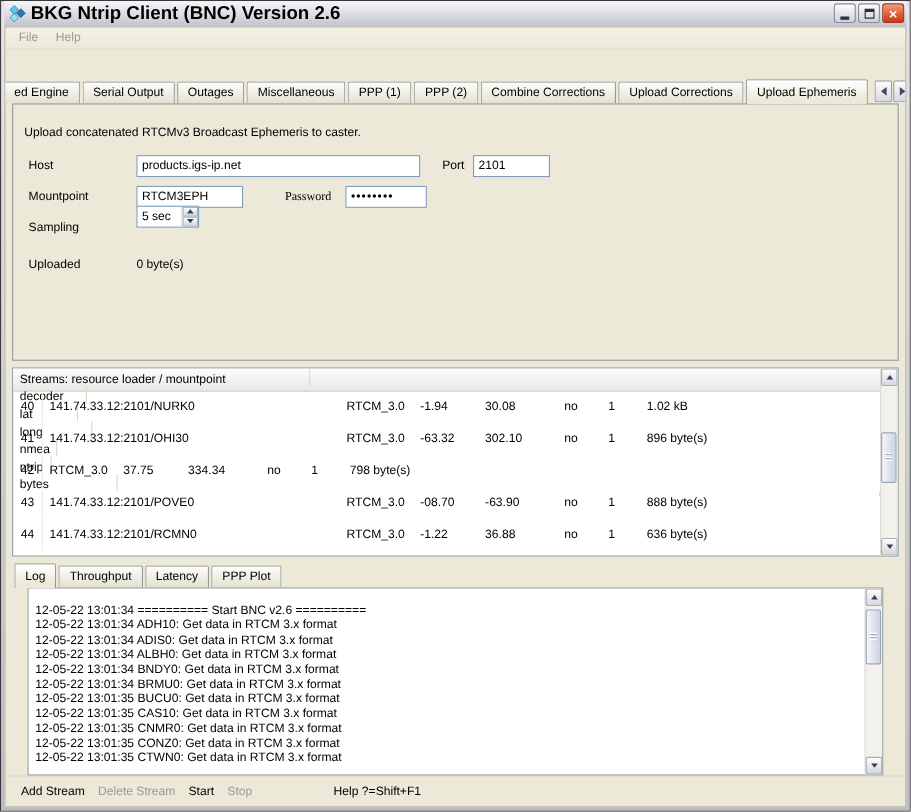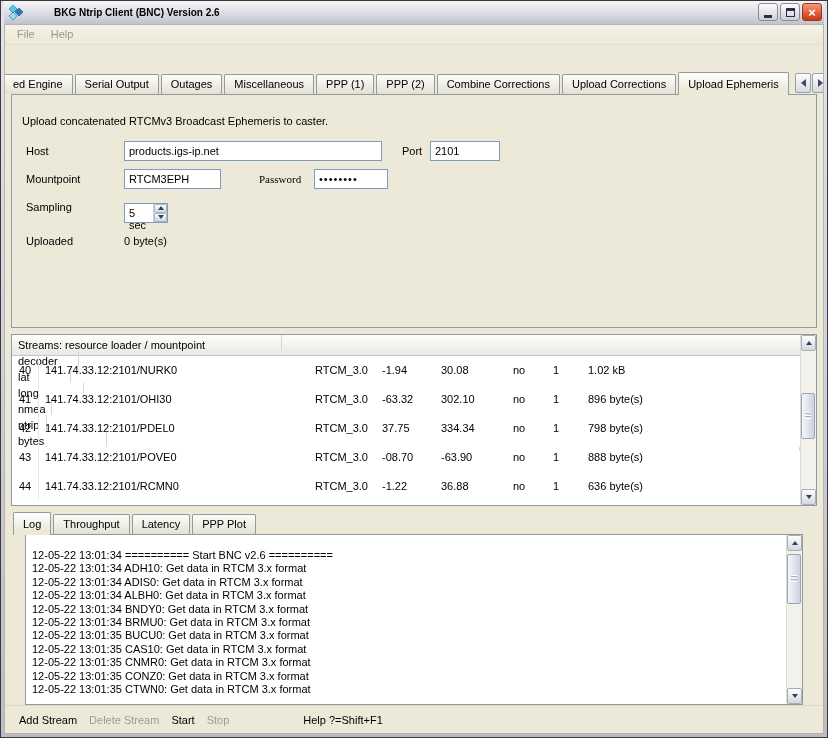--- a/index.html
+++ b/index.html
@@ -14,8 +14,8 @@
   .titlebar { height:23px; display:flex; align-items:center; padding:0 2px 0 4px;
     background:linear-gradient(#f6f6f8,#d3d3dd 70%,#c2c2ce); }
   .app-icon { width:16px; height:16px; margin-right:4px; flex:0 0 auto; }
-  .title-text { font-size:10px; font-weight:bold; color:#000; flex:1 1 auto;
-    white-space:nowrap; overflow:hidden;margin-left:26px; }
+  .title-text { font-size:17px; font-weight:bold; color:#000; flex:1 1 auto;
+    white-space:nowrap; overflow:hidden; }
   .win-buttons { display:flex; gap:2px; }
   .winbtn { width:20px; height:18px; border:1px solid #8a8a9a; border-radius:3px;
     background:linear-gradient(#fdfdfd,#cfcfda); display:flex; align-items:center;

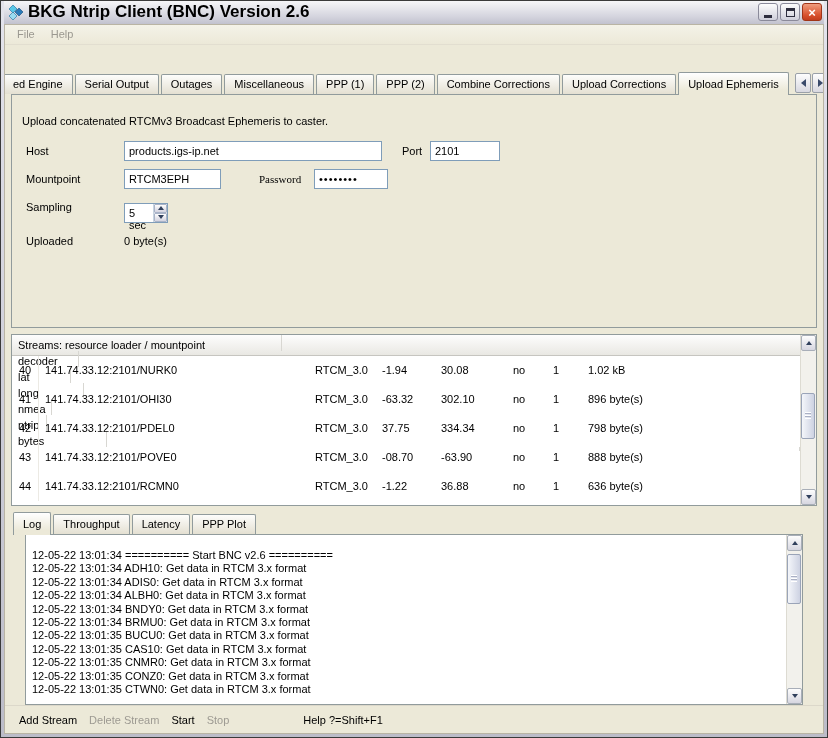--- a/index.html
+++ b/index.html
@@ -59,7 +59,7 @@
     font-family:"Liberation Sans",sans-serif; font-size:11px; padding:2px 4px; color:#000; }
   .static-val { position:absolute; }
 
-  .spinbox { position:absolute; left:112px; top:108px; width:44px; height:20px;
+  .spinbox { position:absolute; left:112px; top:92px; width:57px; height:20px;
     border:1px solid #7f9db9; background:#fff; display:flex; }
   .spin-text { flex:1 1 auto; padding:3px 0 0 4px; }
   .spin-btns { width:15px; display:flex; flex-direction:column; border-left:1px solid #c8d4e0; }

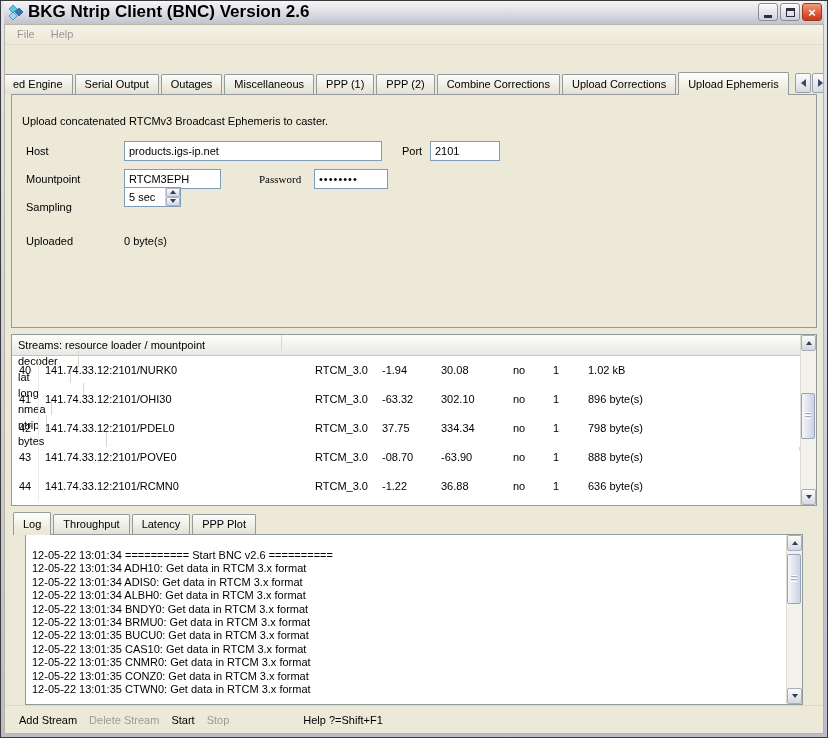--- a/index.html
+++ b/index.html
@@ -238,7 +238,6 @@
         </div>
         <div class="trow">
           <span class="rownum">42</span>
-          <span class="td c-stream">141.74.33.12:2101/PDEL0</span>
           <span class="td c-decoder">RTCM_3.0</span>
           <span class="td c-lat">37.75</span>
           <span class="td c-long">334.34</span>

